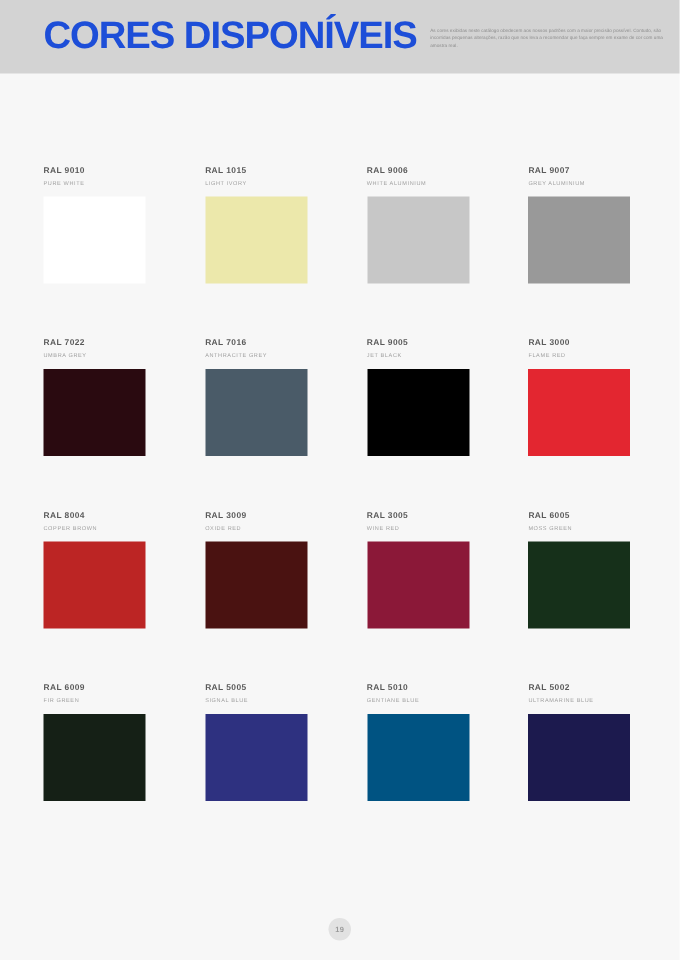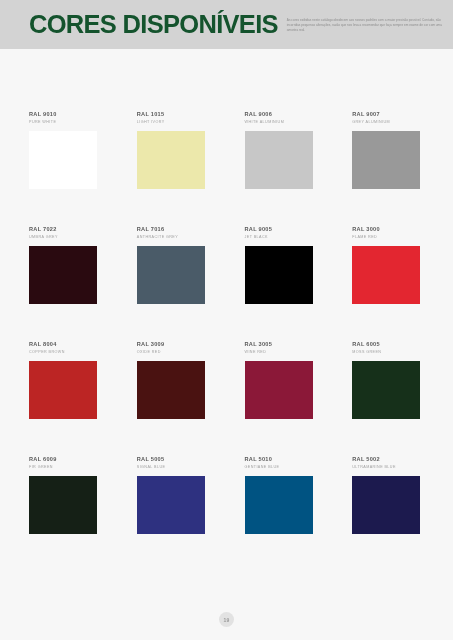--- a/index.html
+++ b/index.html
@@ -40,7 +40,7 @@
     font-size: 25.5px;
     font-weight: bold;
     letter-spacing: -0.7px;
-    color: #14532d;
+    color: #1d4ed8;
     line-height: 1;
     white-space: nowrap;
     font-family: "Liberation Sans", sans-serif;

